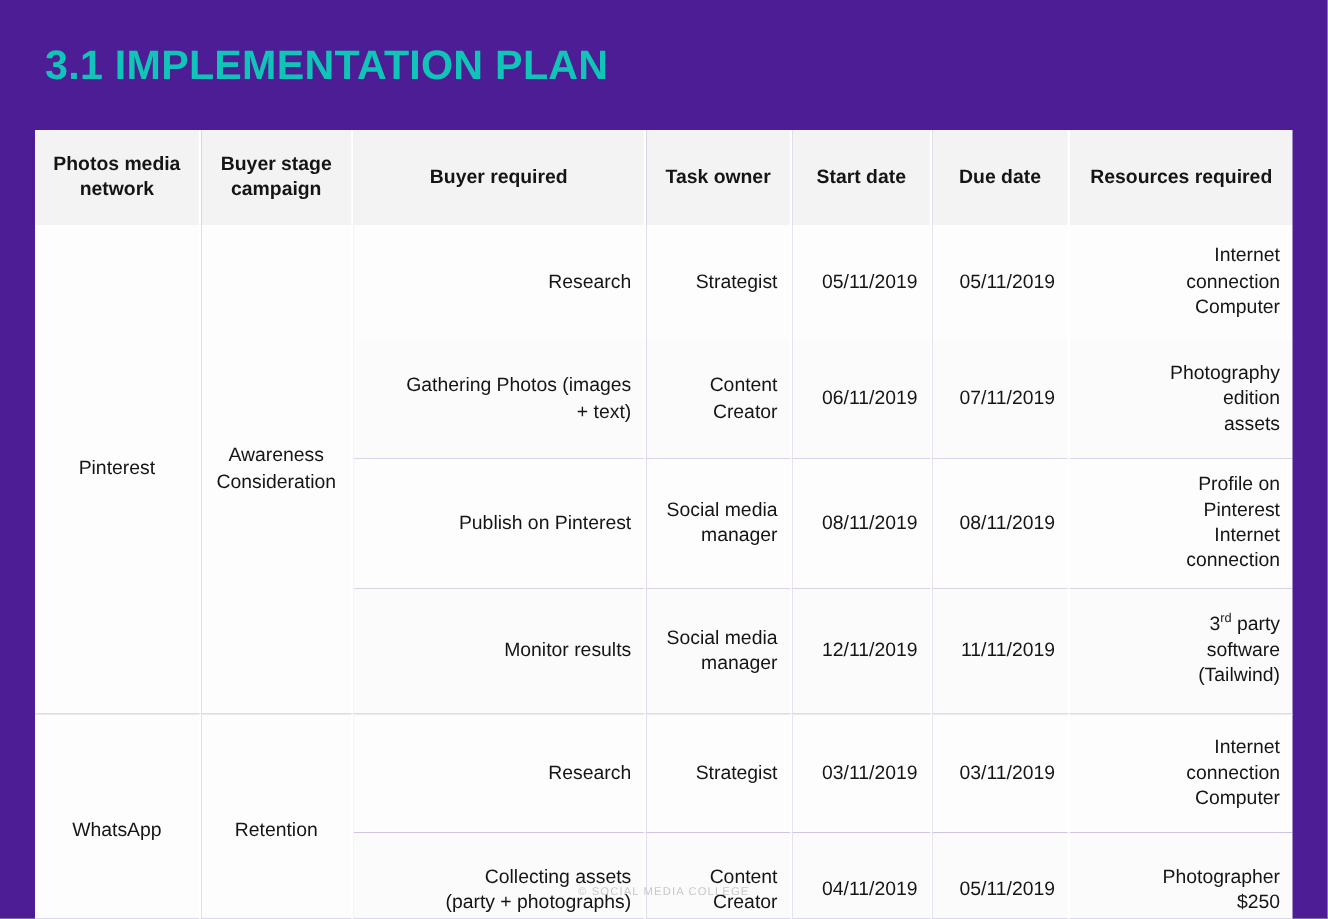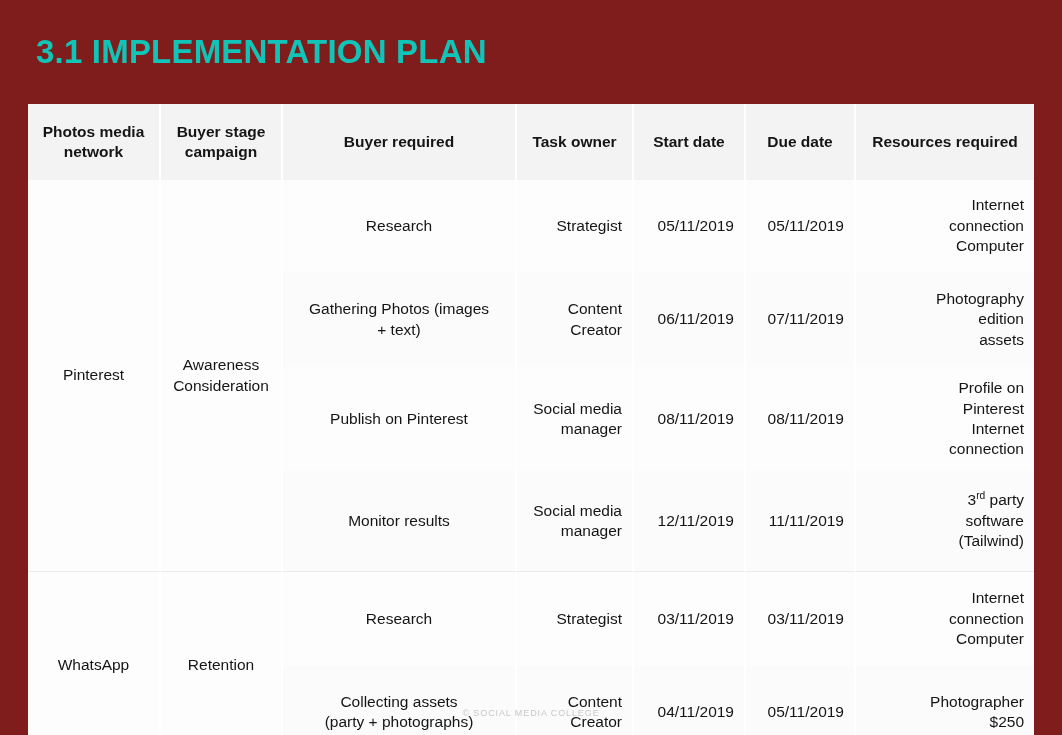--- a/index.html
+++ b/index.html
@@ -20,7 +20,7 @@
     left: 0; top: 0;
     width: 1062px;
     height: 735px;
-    background: #7f1d1d;
+    background: #4c1d95;
   }
 
   .slide-title {

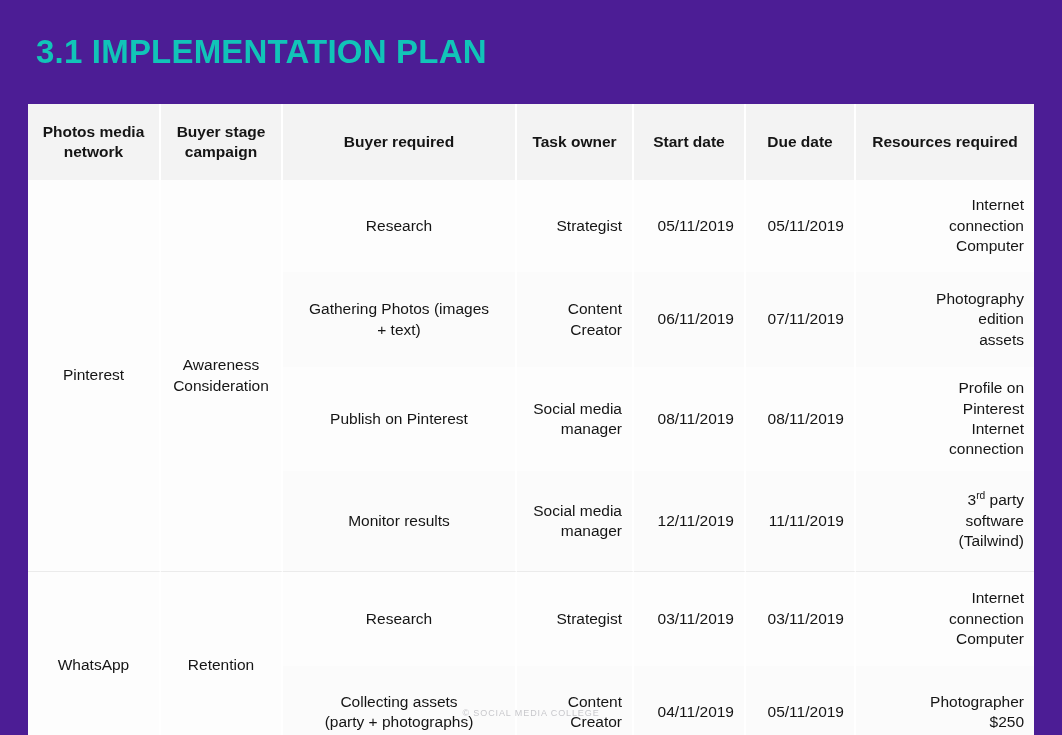--- a/index.html
+++ b/index.html
@@ -101,7 +101,7 @@
   }
 
   td.c-task {
-    text-align: center;
+    text-align: right;
     padding-left: 18px;
   }
 

